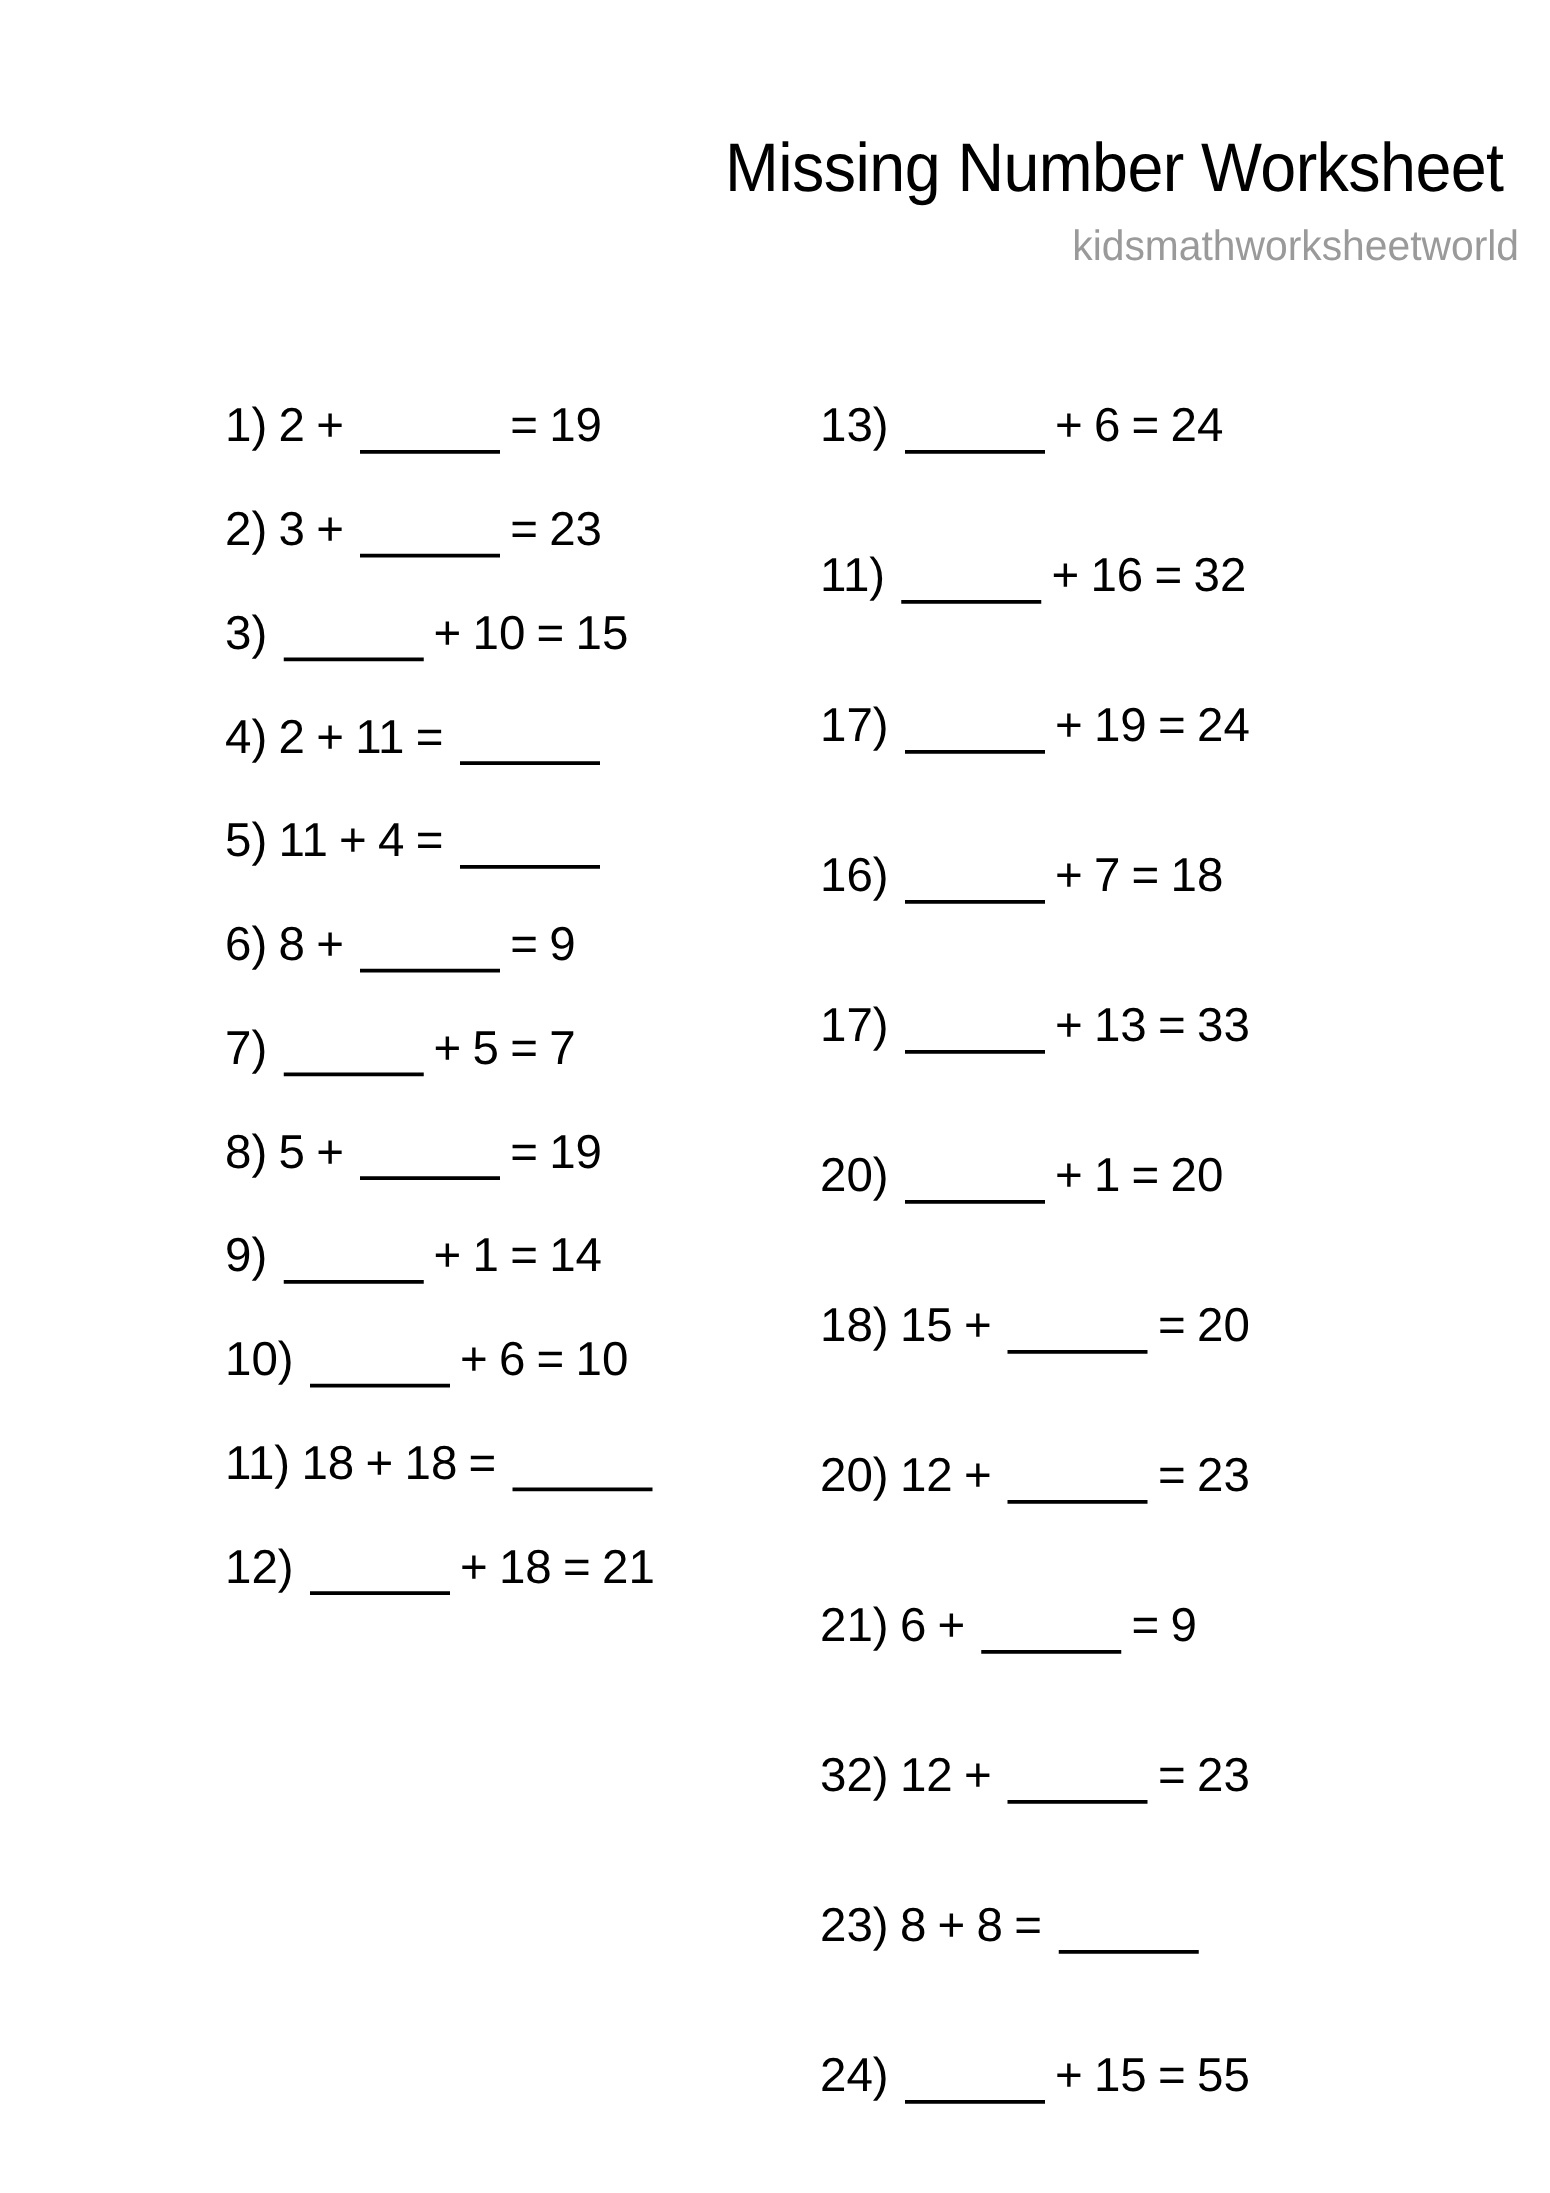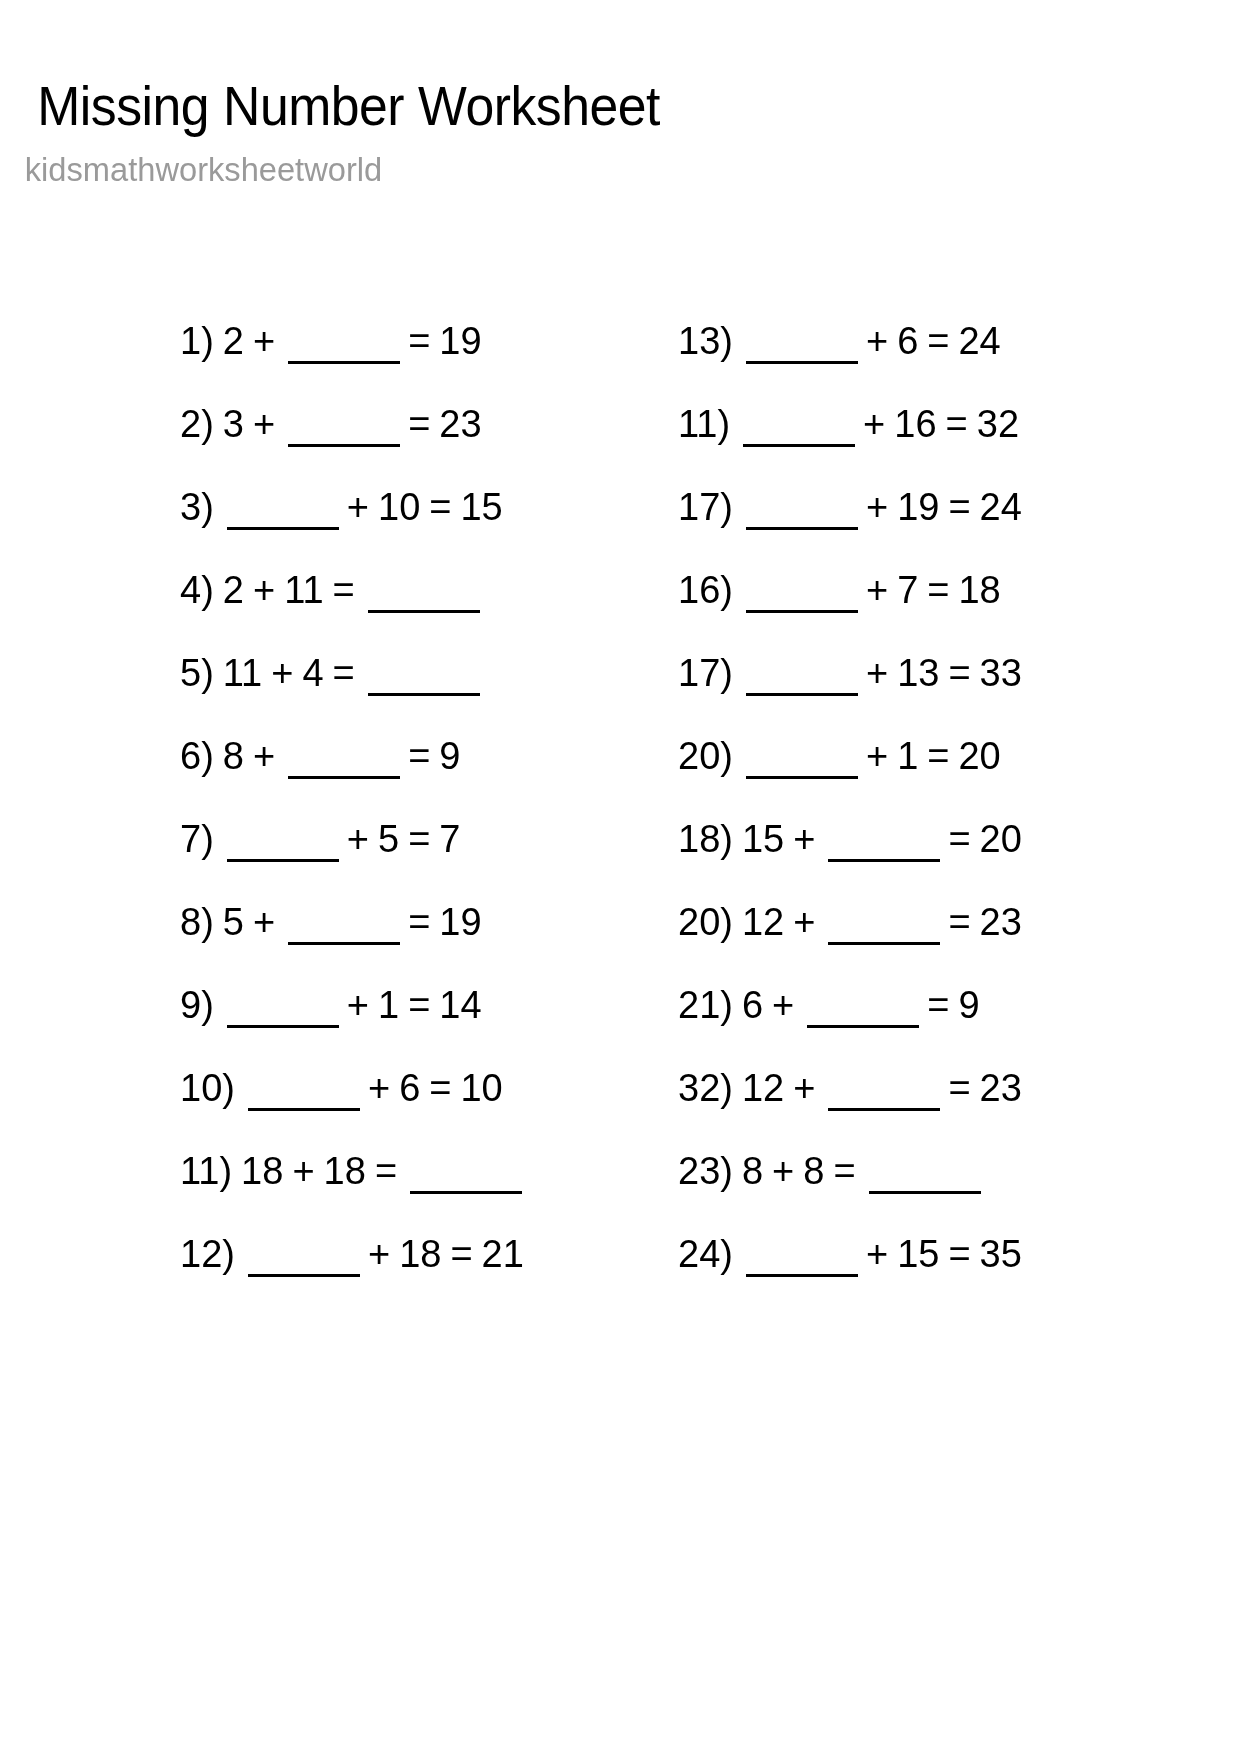--- a/index.html
+++ b/index.html
@@ -22,8 +22,8 @@
 
   
   .header {
-    padding-top: 78px;
-    text-align: left;
+    padding-top: 106px;
+    text-align: right;
   }
 
   .worksheet-title {

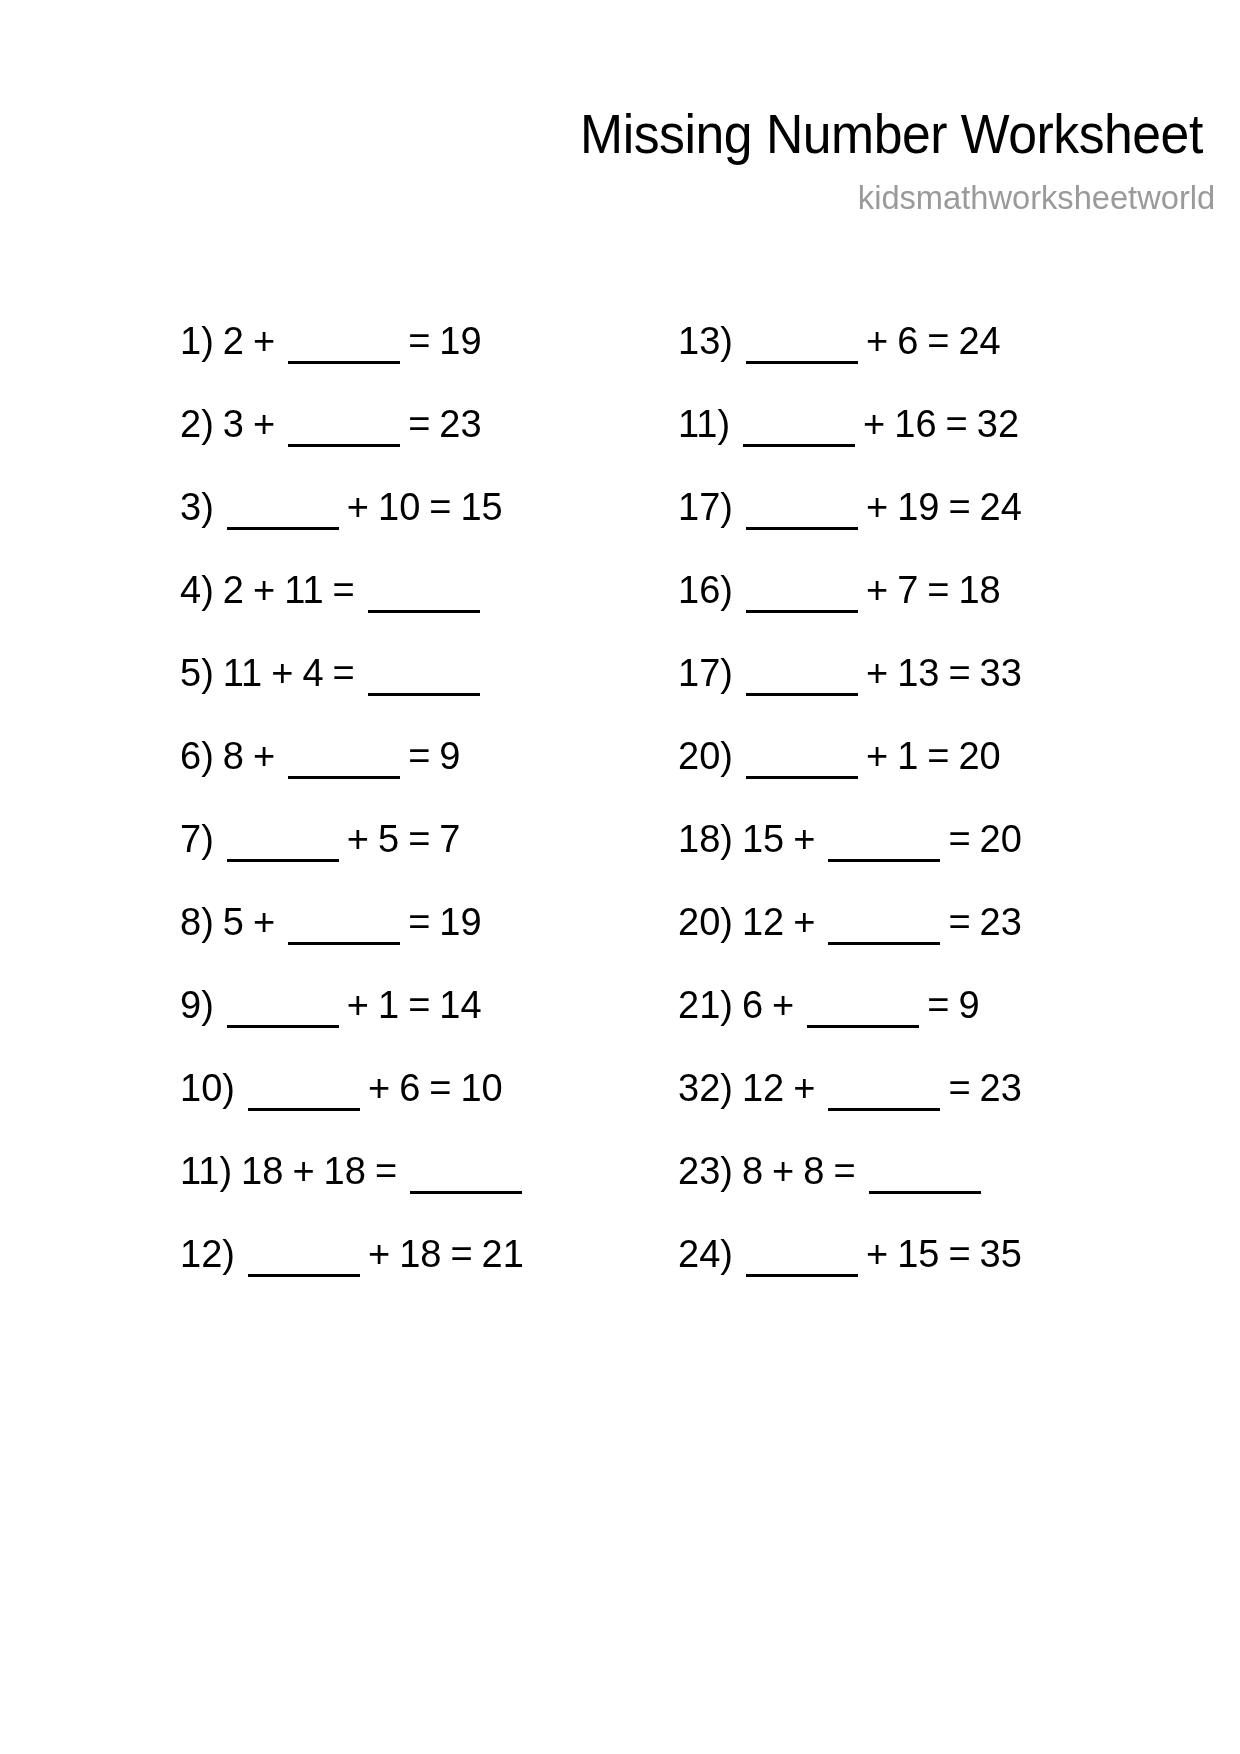--- a/index.html
+++ b/index.html
@@ -70,7 +70,8 @@
 
   .column-right {
     width: 440px;
-    margin-left: 58px;
+    margin-left: 36px;
+    gap: 37px;
   }
 
   .problem {

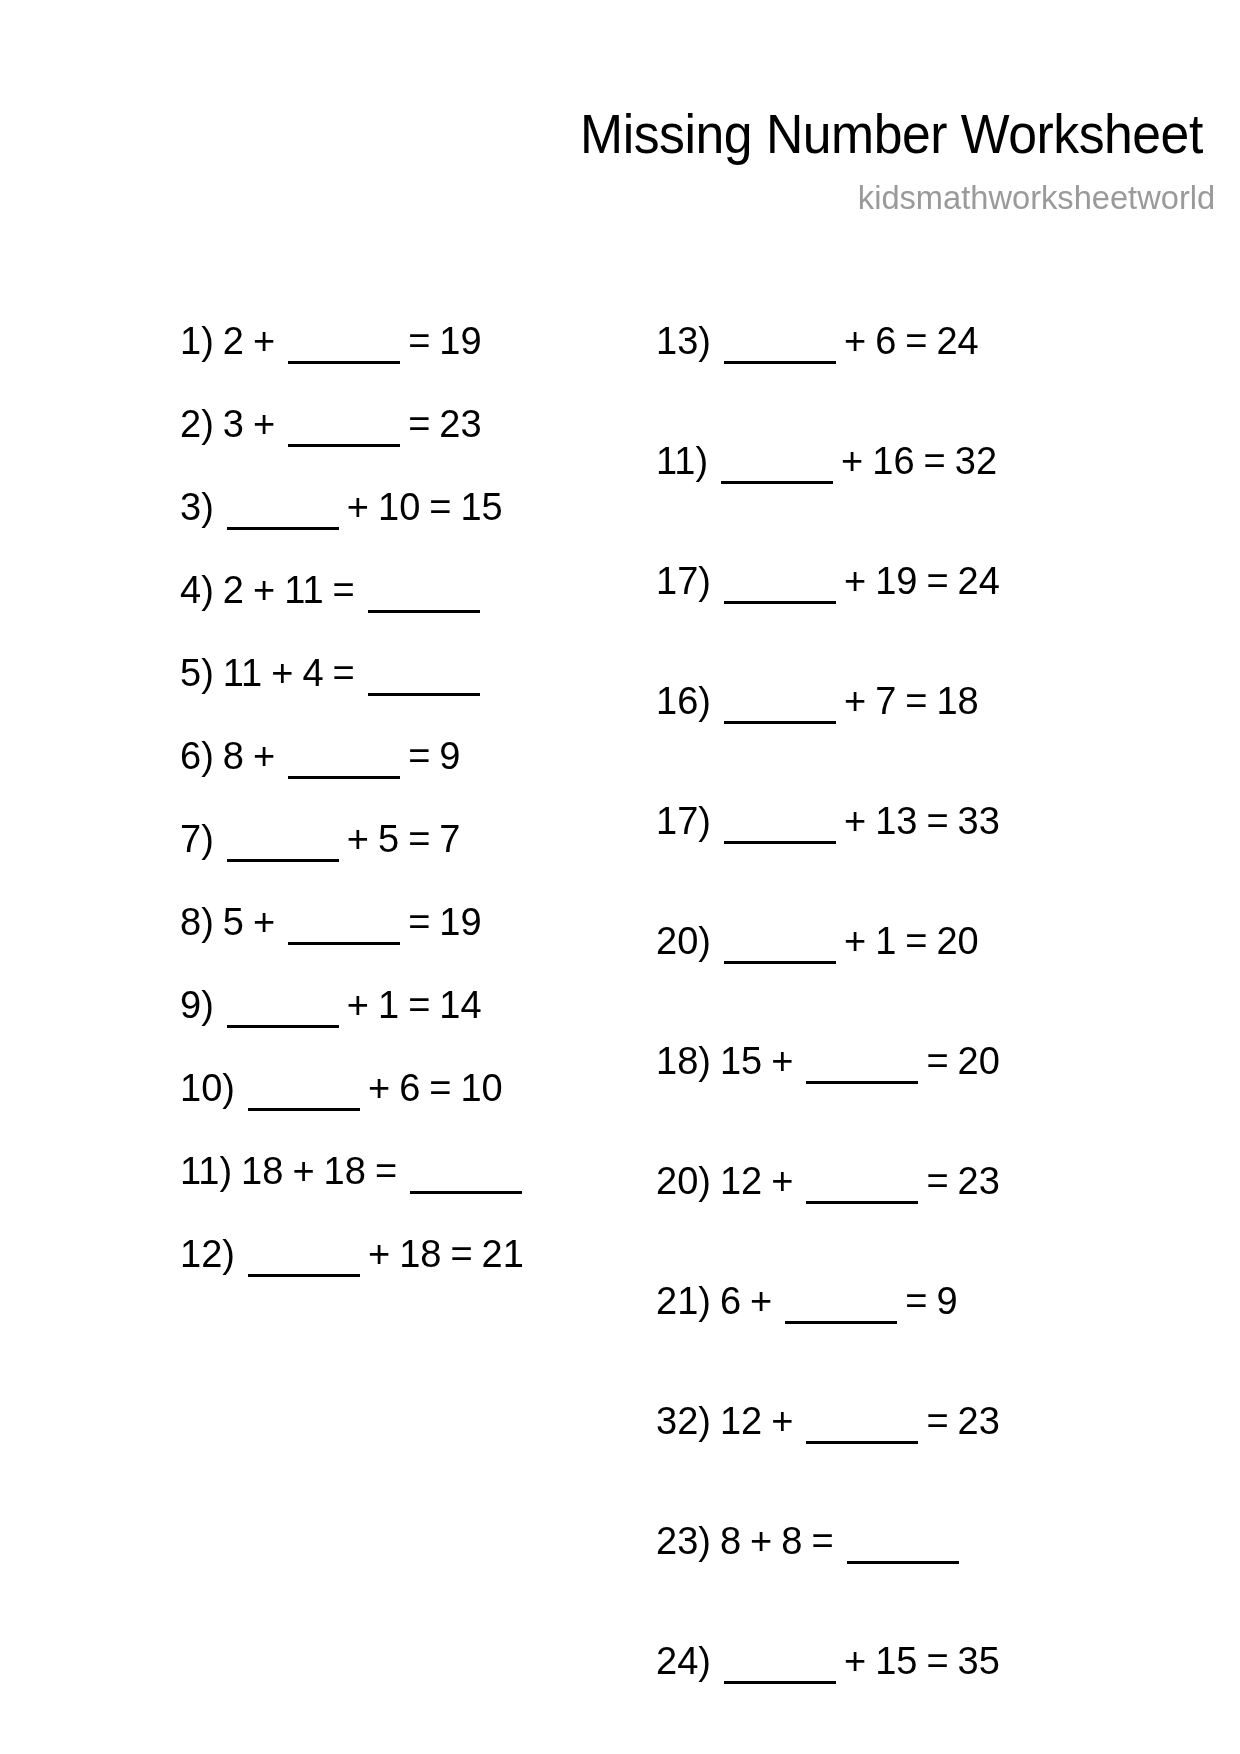--- a/index.html
+++ b/index.html
@@ -313,7 +313,7 @@
           <span class="token token-op">+</span>
           <span class="token">15</span>
           <span class="token token-op">=</span>
-          <span class="token">35</span>
+          <span class="token">55</span>
         </div>
       </div>
   </div>

